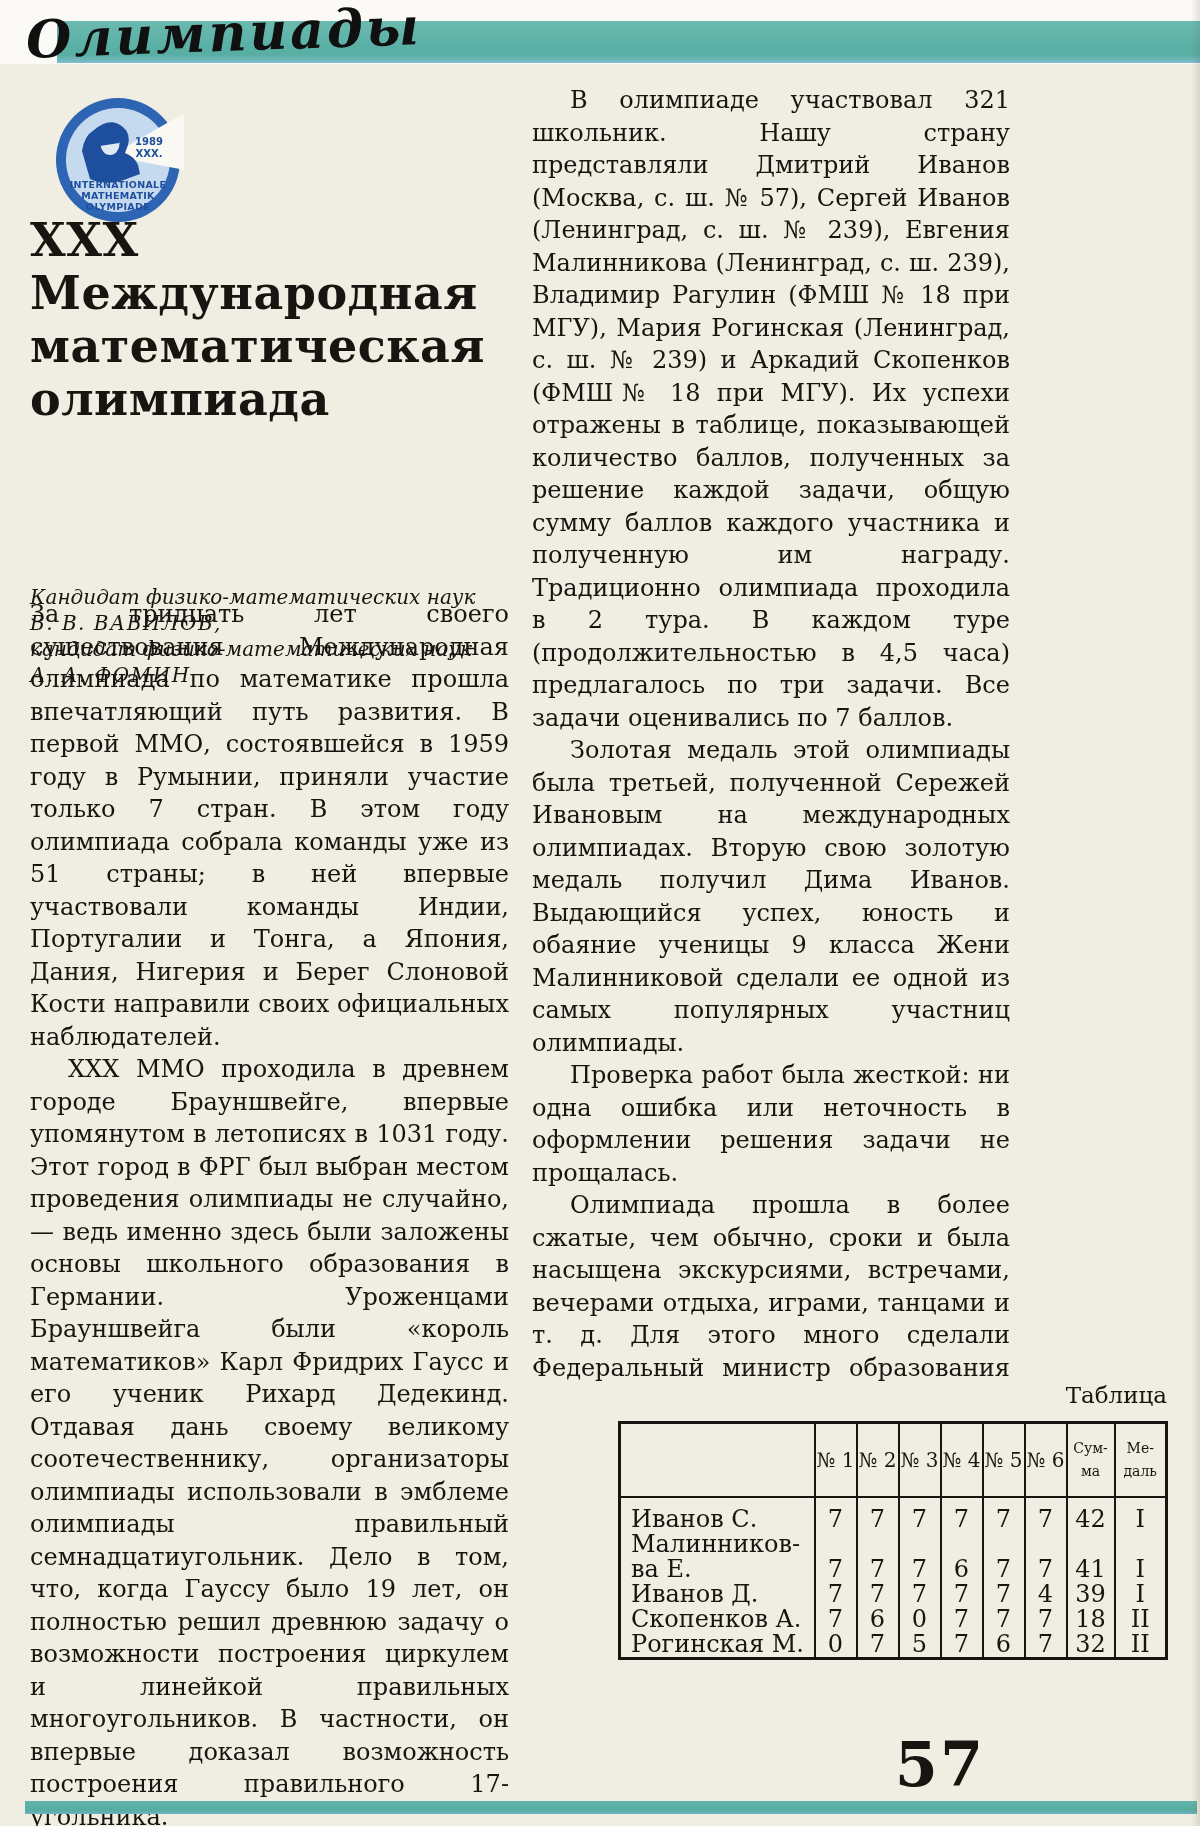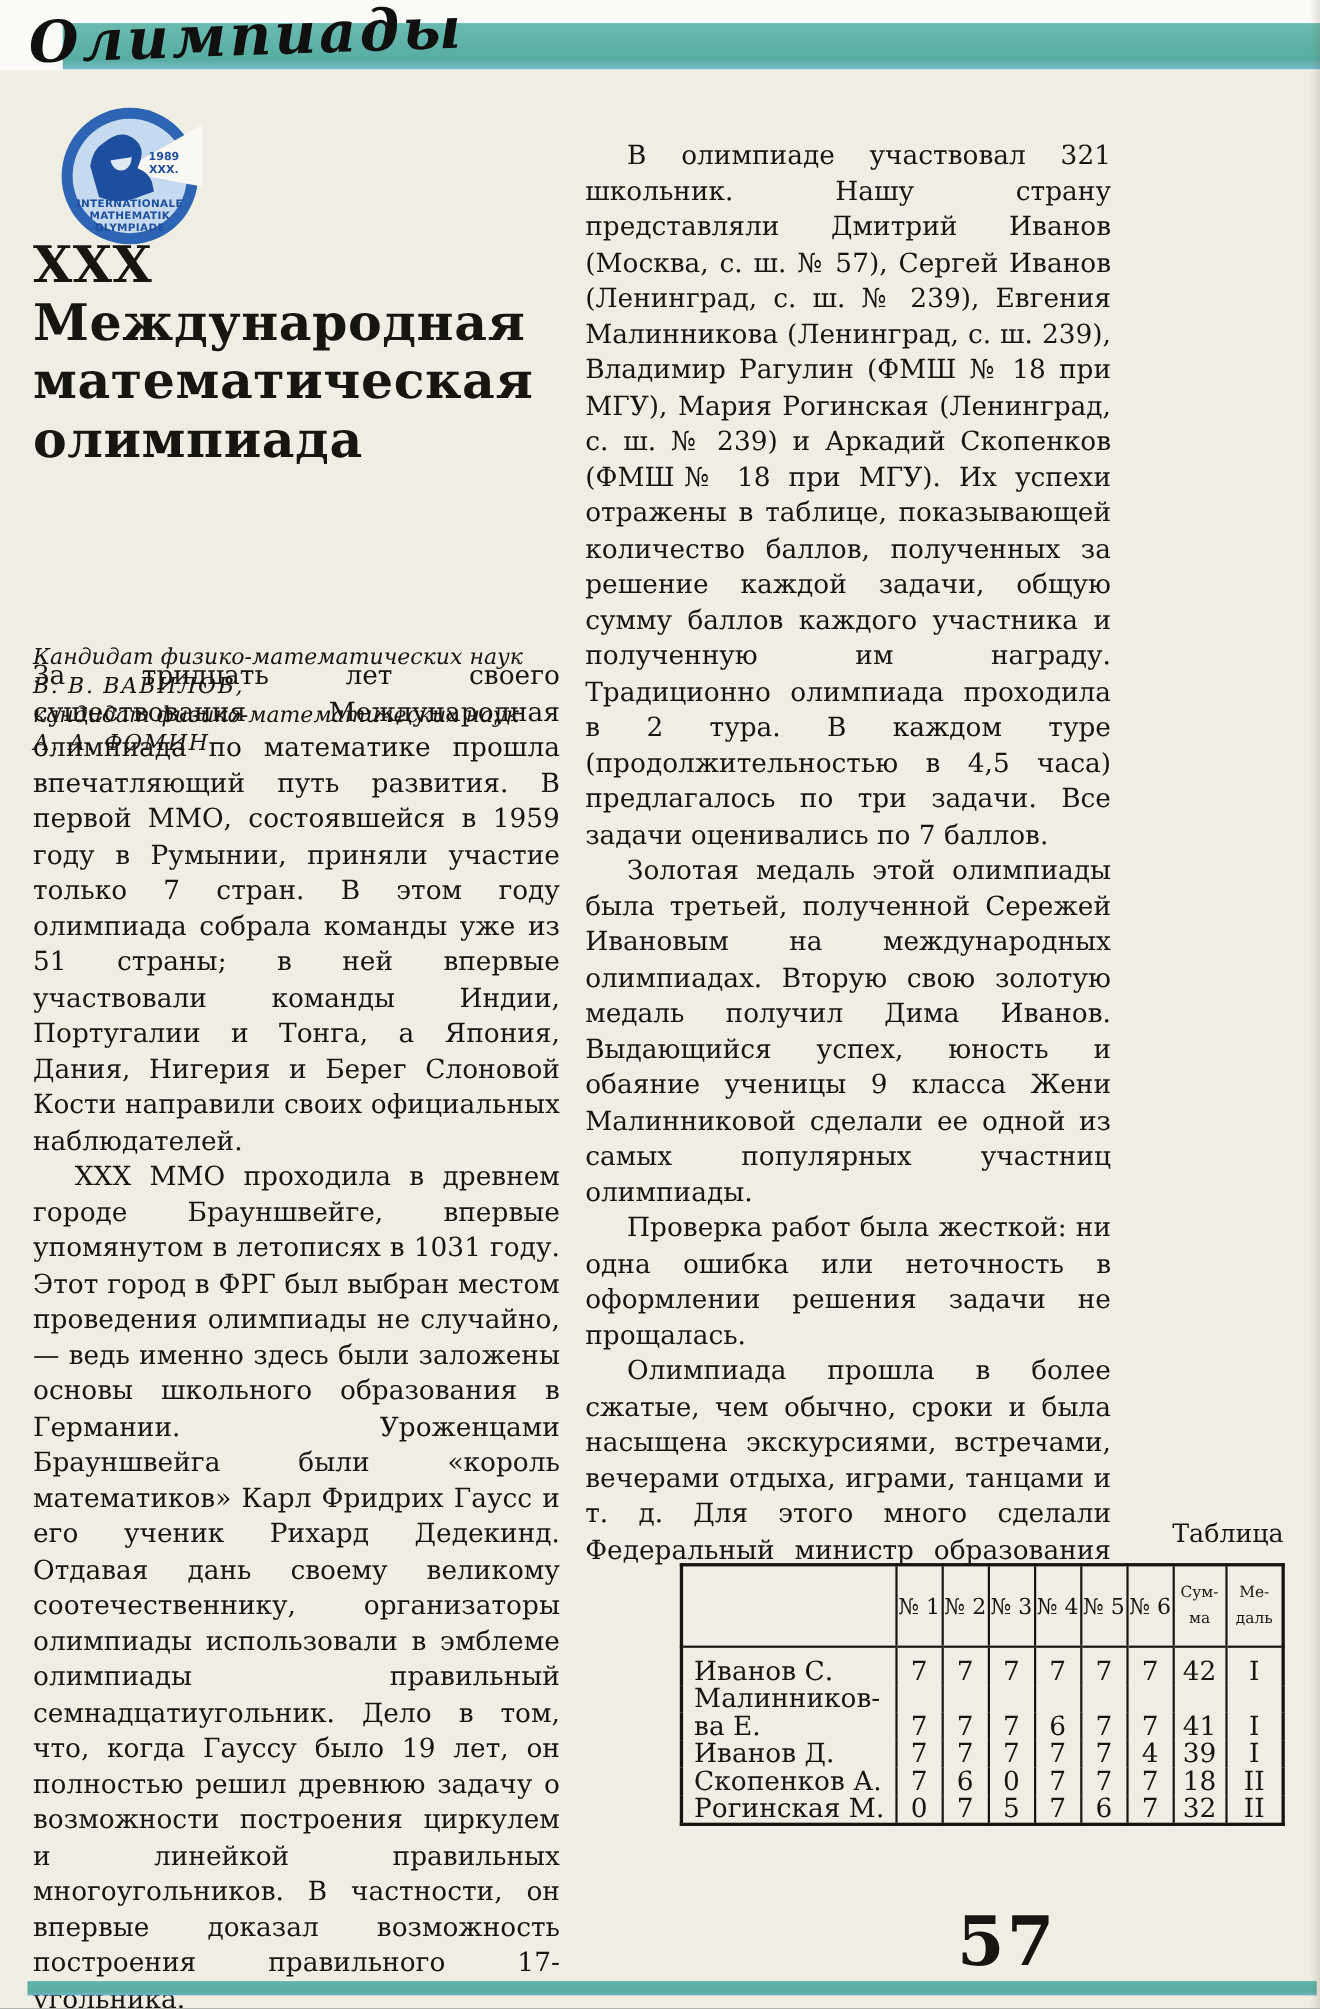--- a/index.html
+++ b/index.html
@@ -32,7 +32,7 @@
   .col p { margin:0; font-size:24px; line-height:32.5px; text-align:justify; text-indent:38px; }
   .col-left  { position:absolute; top:598px; left:30px;  width:479px; }
   .col-left p.first { text-indent:0; }
-  .col-right { position:absolute; top:84px;  left:532px; width:478px; max-height:1300px; overflow:hidden;margin-top:41px; }
+  .col-right { position:absolute; top:84px;  left:532px; width:478px; max-height:1300px; overflow:hidden; }
   .table-caption {
     position:absolute; top:1382px; left:621px; width:546px;
     text-align:right; font-size:23px;

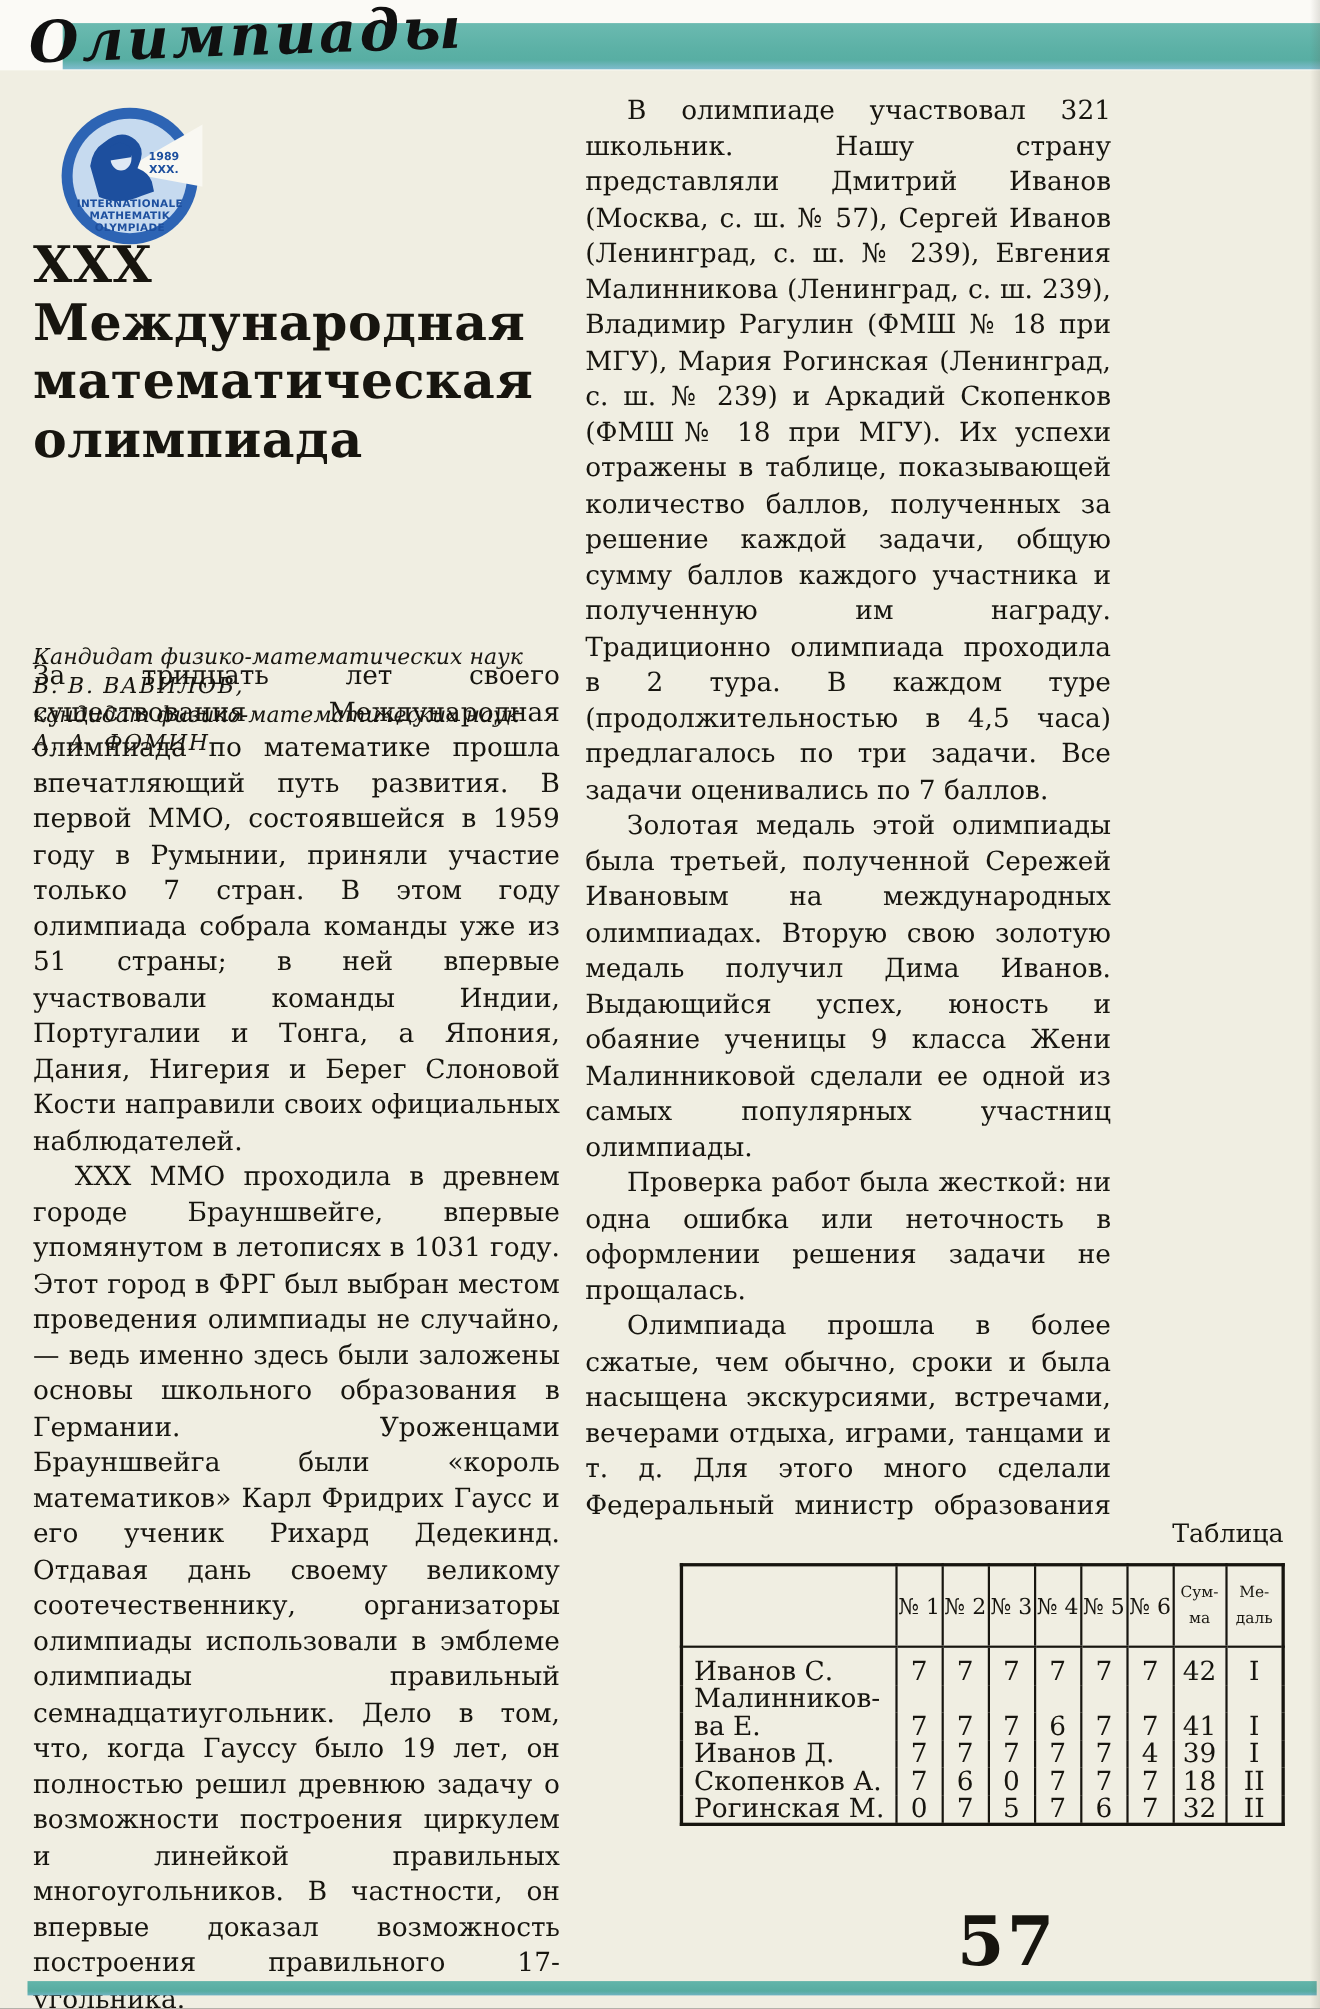--- a/index.html
+++ b/index.html
@@ -55,7 +55,7 @@
   .results tbody tr.firstrow td { padding-top:9px; }
   .results tbody tr.lastrow td { padding-bottom:16px; }
   .page-number {
-    position:absolute; top:1728px; left:870px; width:140px; text-align:left;
+    position:absolute; top:1728px; left:870px; width:140px; text-align:center;
     font-size:62px; font-weight:bold; letter-spacing:2px;
   }
   .footer-bar {

